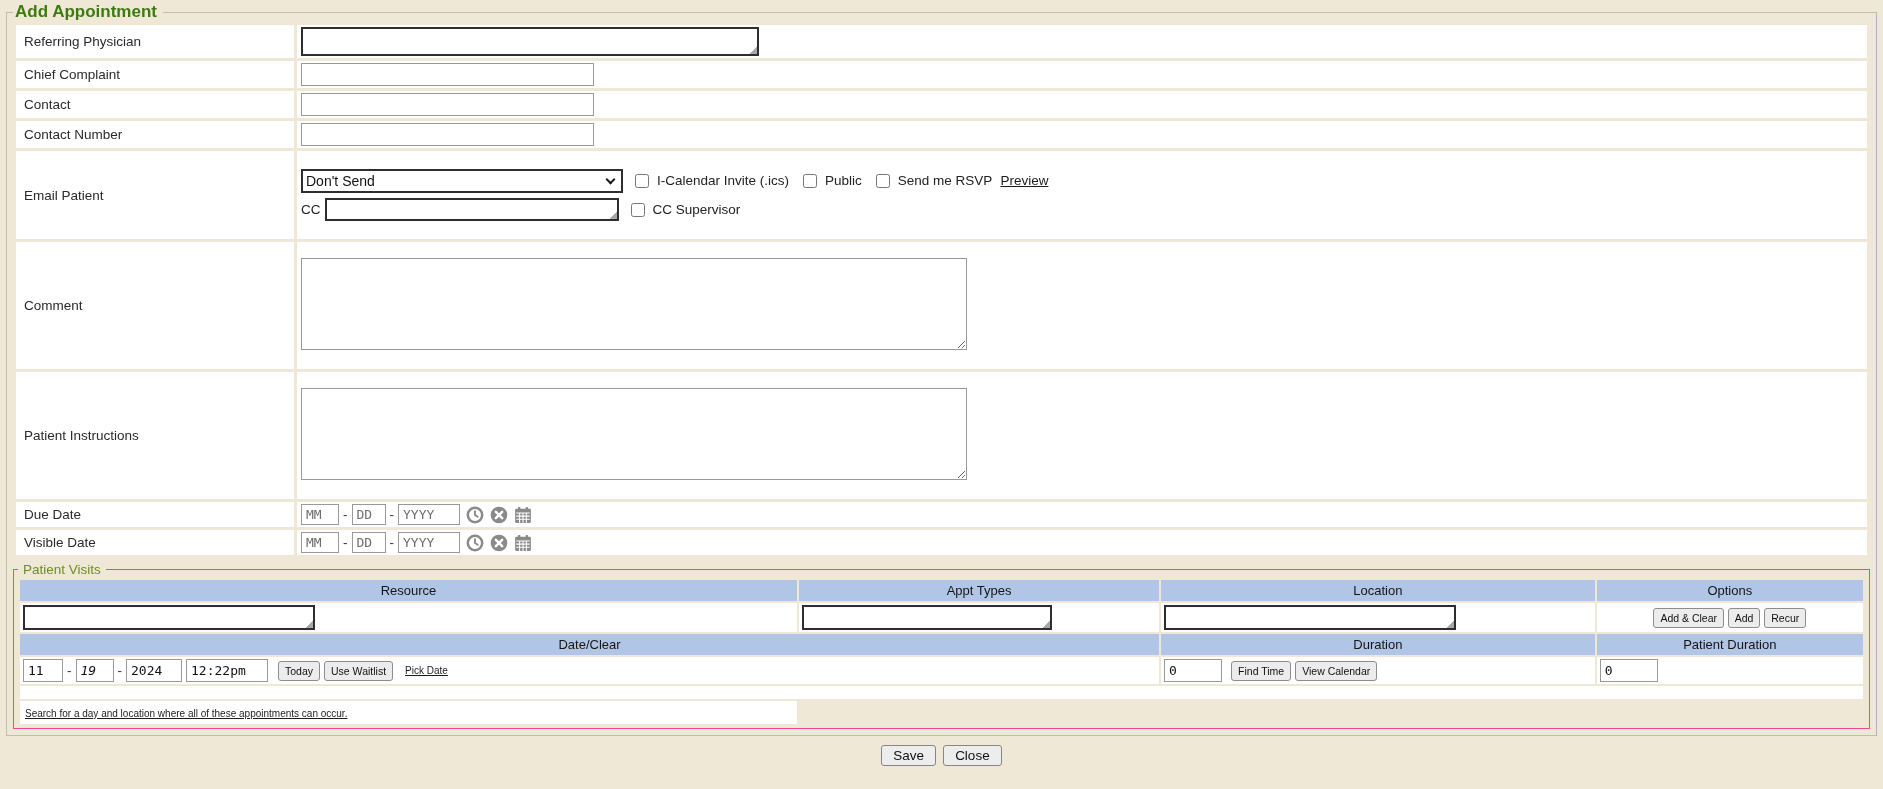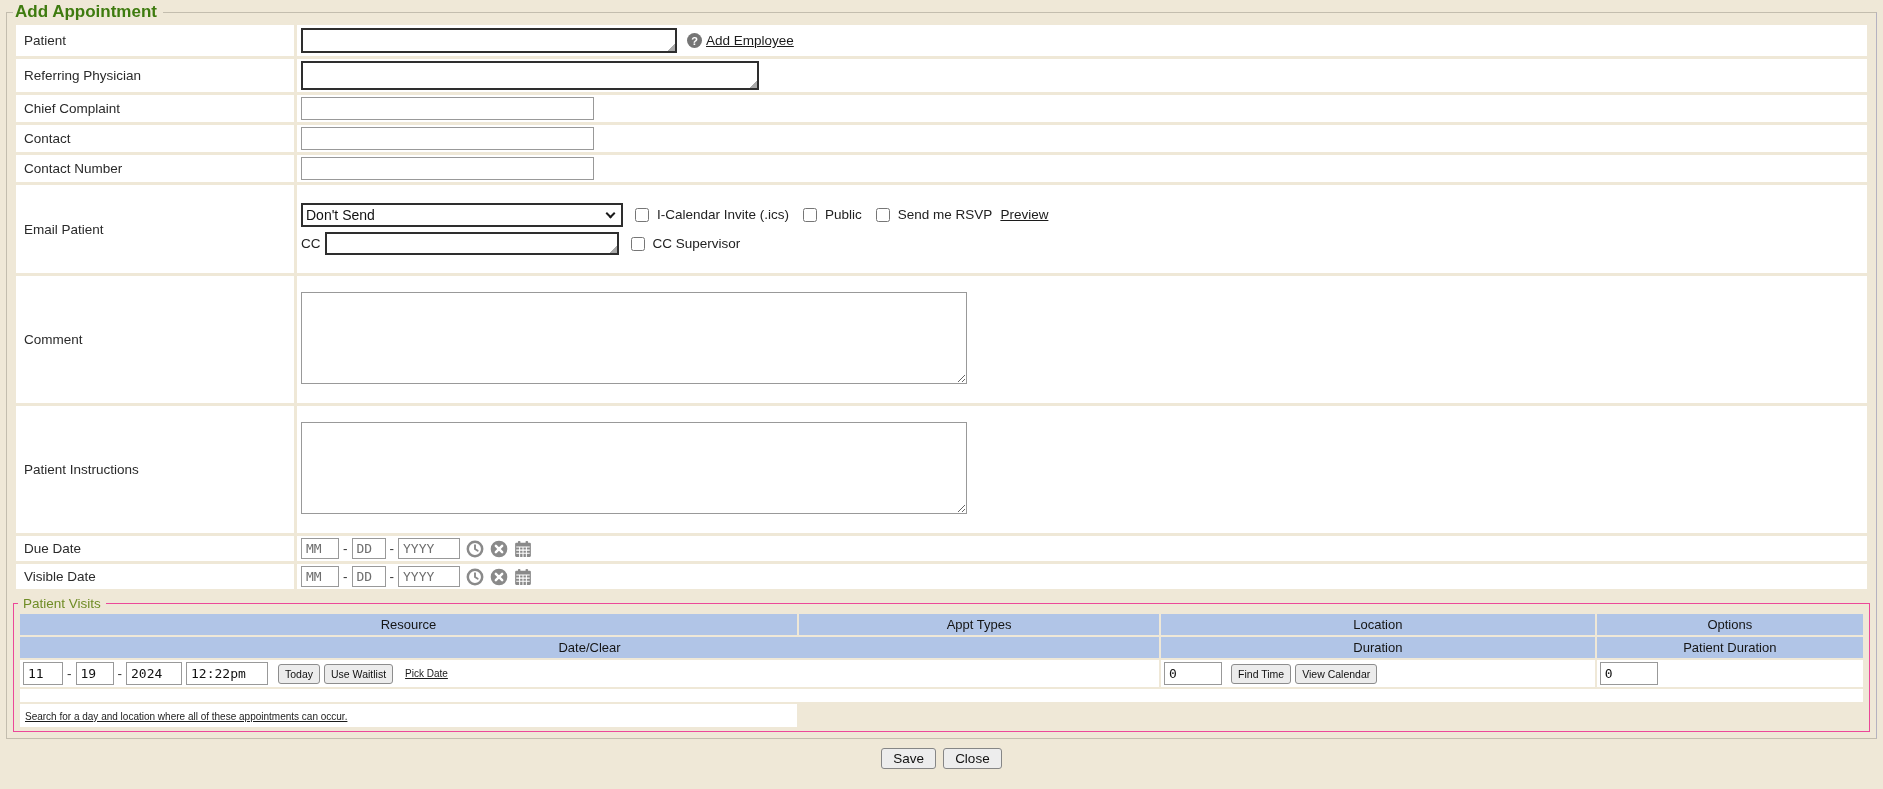--- a/index.html
+++ b/index.html
@@ -116,16 +116,6 @@
 
   <table class="form">
     <tbody>
-        <tr>
-      <td class="lbl"><span>Patient</span></td>
-      <td class="val">
-        <div class="line">
-          <input class="inp dark w-patient" style="">
-          <span class="help">?</span>
-          <a href="#" class="lnk">Add Employee</a>
-        </div>
-      </td>
-    </tr>
 
     <tr>
       <td class="lbl"><span>Referring Physician</span></td>

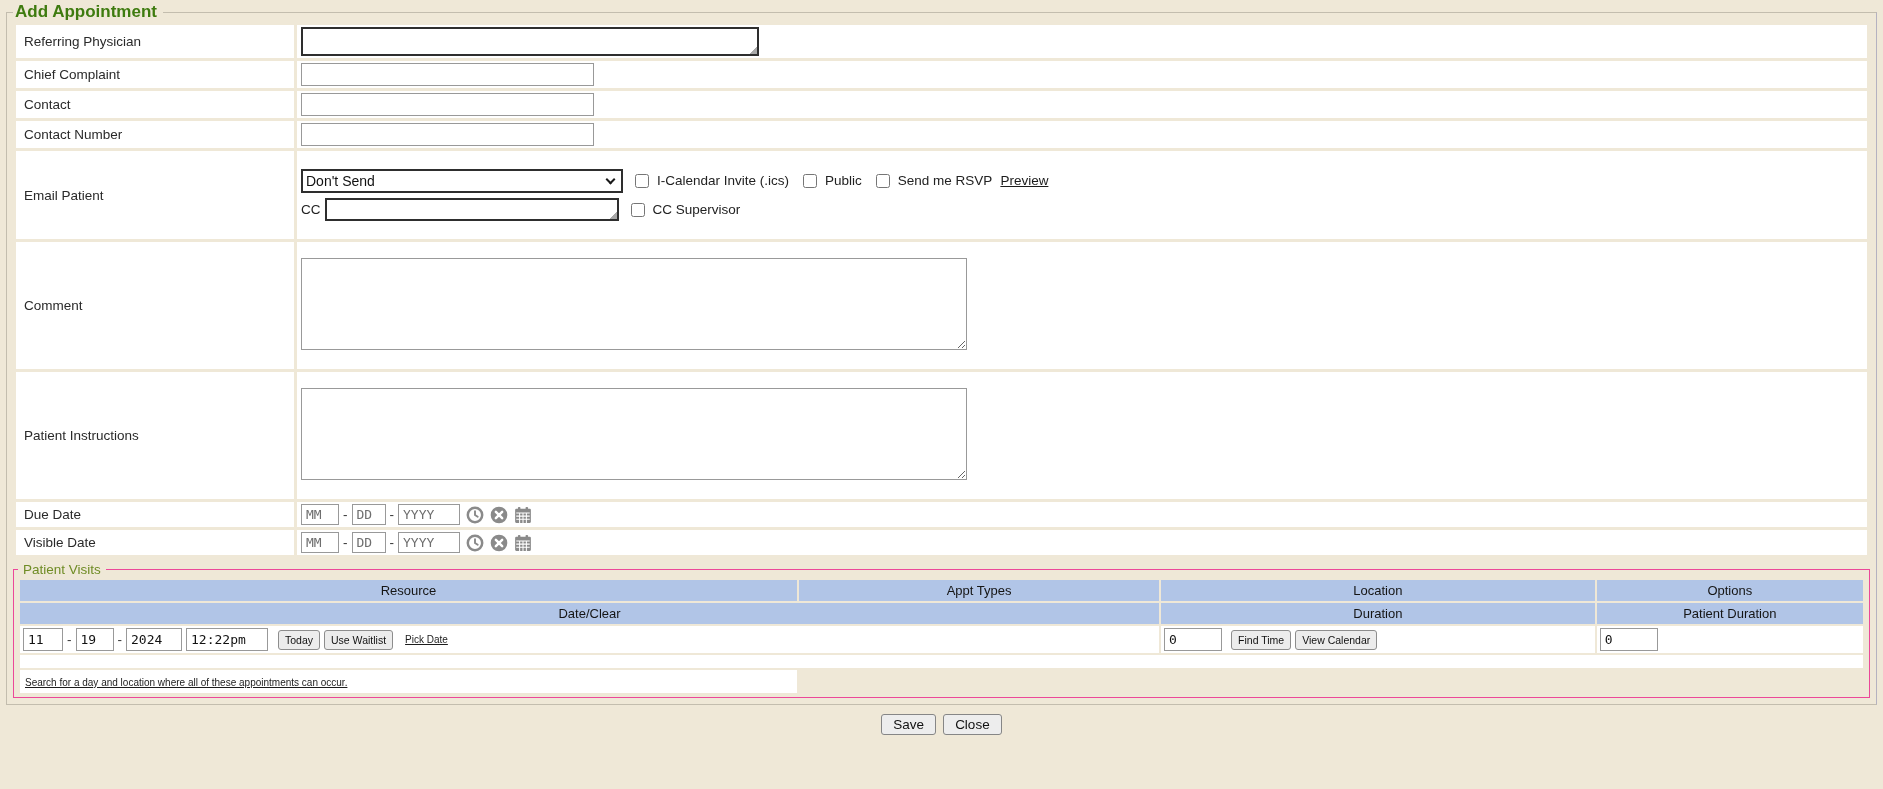--- a/index.html
+++ b/index.html
@@ -259,6 +259,16 @@
         <td>Location</td>
         <td>Options</td>
       </tr>
+      <tr class="bodyr">
+        <td><input class="inp dark" style="width: 292px; height: 25px;"></td>
+        <td><input class="inp dark" style="width: 250px; height: 25px;"></td>
+        <td><input class="inp dark" style="width: 292px; height: 25px;"></td>
+        <td class="opts">
+          <button class="btn-sm">Add &amp; Clear</button>
+          <button class="btn-sm">Add</button>
+          <button class="btn-sm">Recur</button>
+        </td>
+      </tr>
       <tr class="hdr">
         <td colspan="2">Date/Clear</td>
         <td>Duration</td>

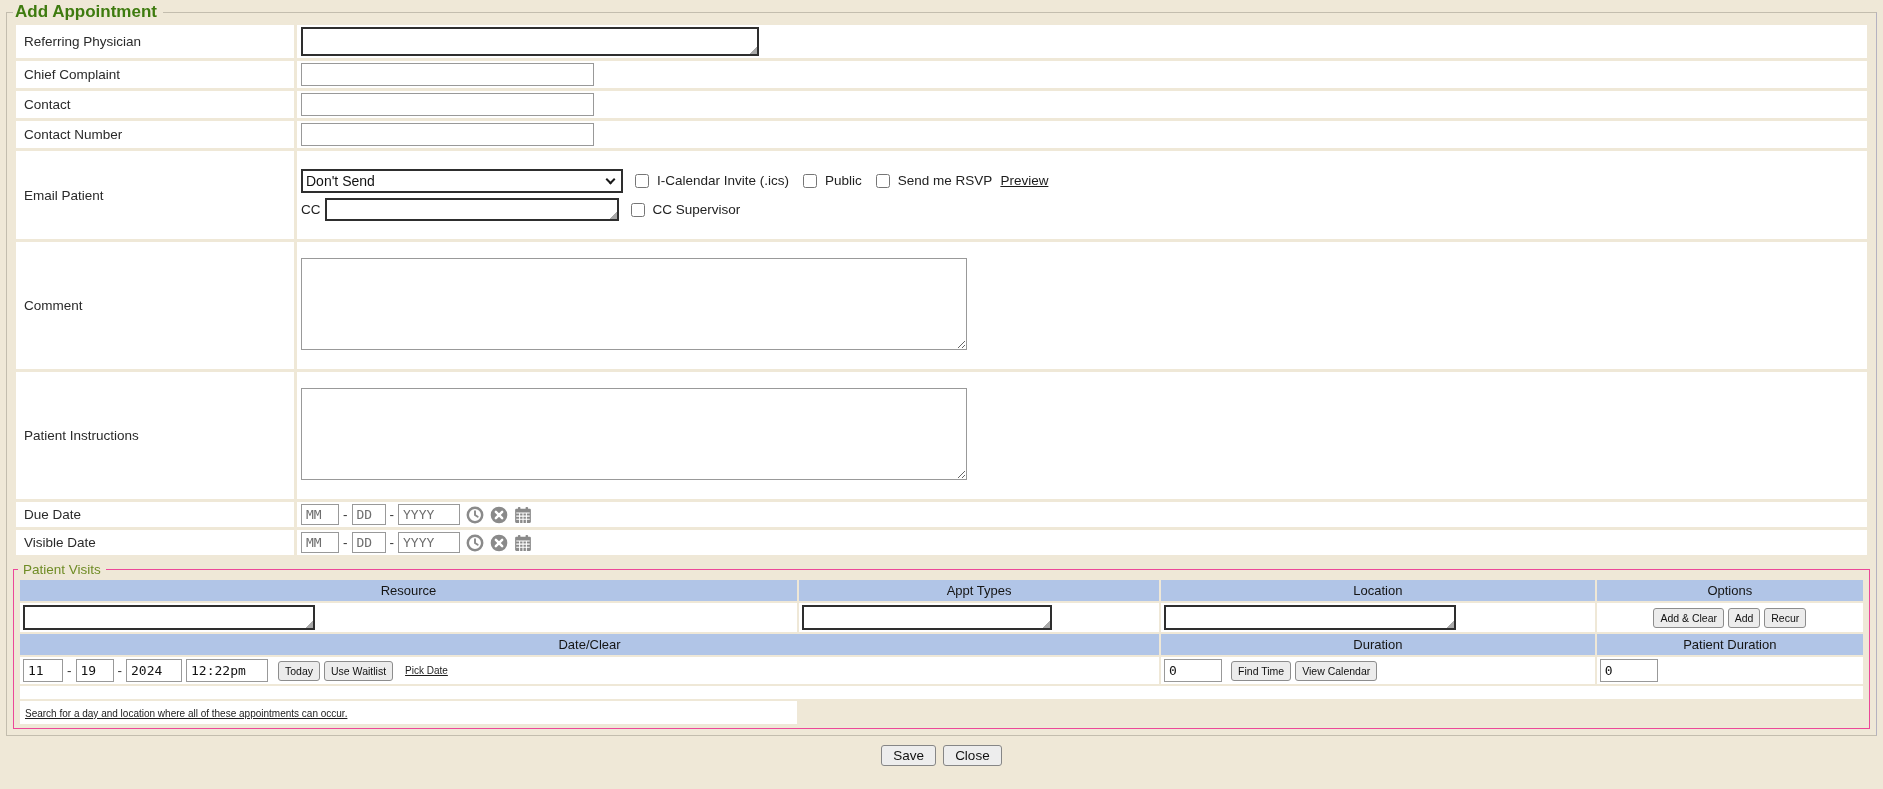--- a/index.html
+++ b/index.html
@@ -43,7 +43,7 @@
   .w-plain { width:293px; height:23px; }
   .w-cc { width:294px; height:23px; }
   .dm { width:38px; height:21px; } .dd { width:34px; height:21px; } .dy { width:62px; height:21px; }
-  .w-m2 { width:40px; height:23px; } .w-d2 { width:38px; height:23px; }
+  .w-m2 { width:40px; height:23px; } .w-d2 { width:38px; height:23px;font-style:italic; }
   .w-y2 { width:56px; height:23px; } .w-time { width:82px; height:23px; }
   .w-dur { width:58px; height:23px; }
   textarea.ta {

